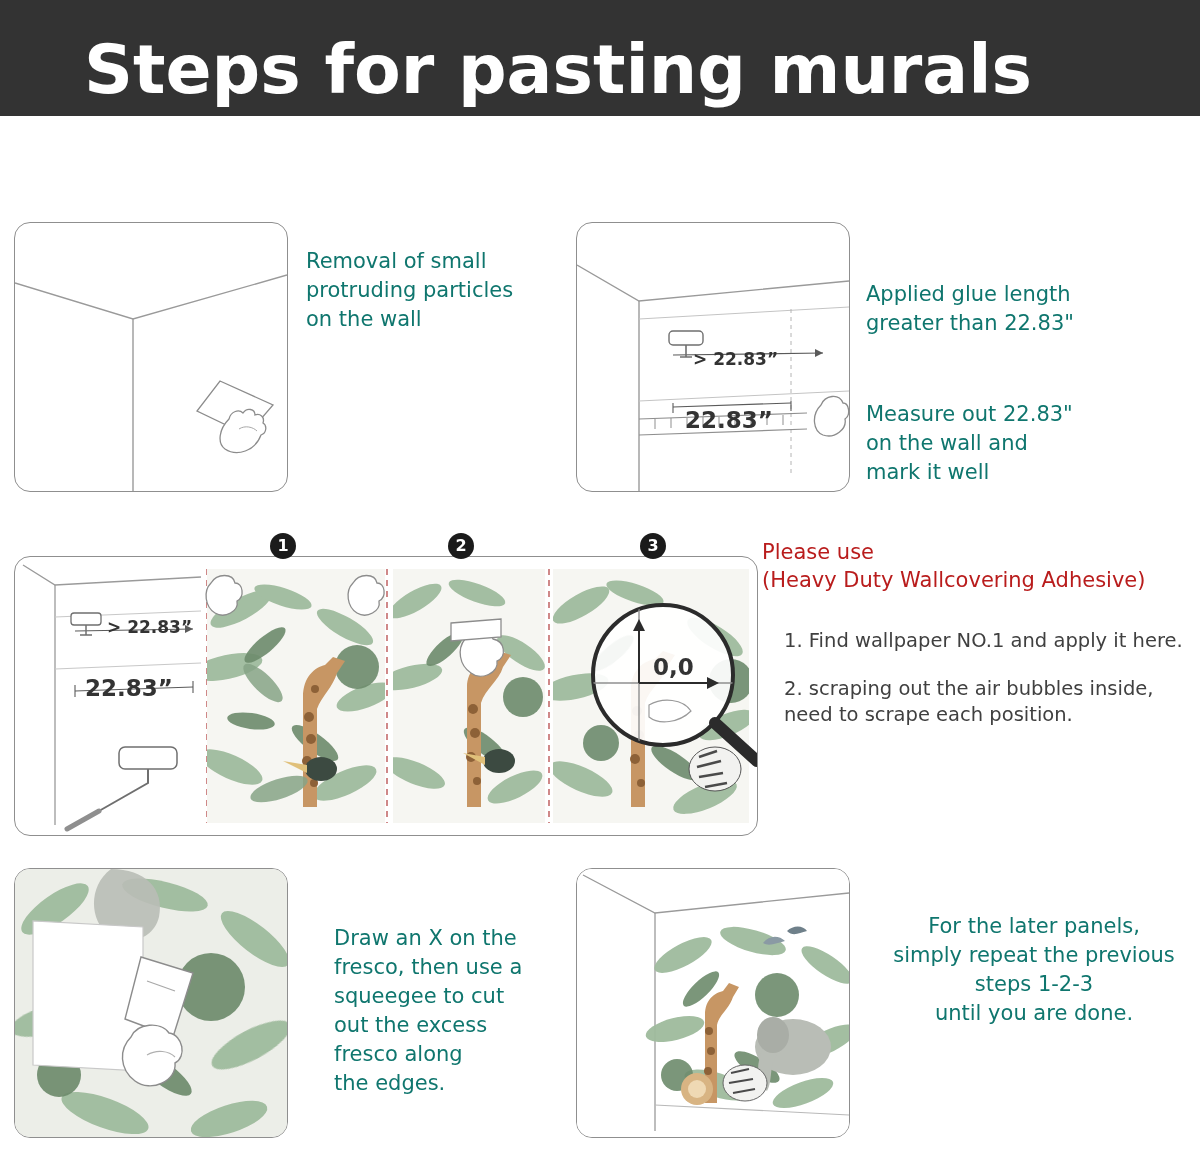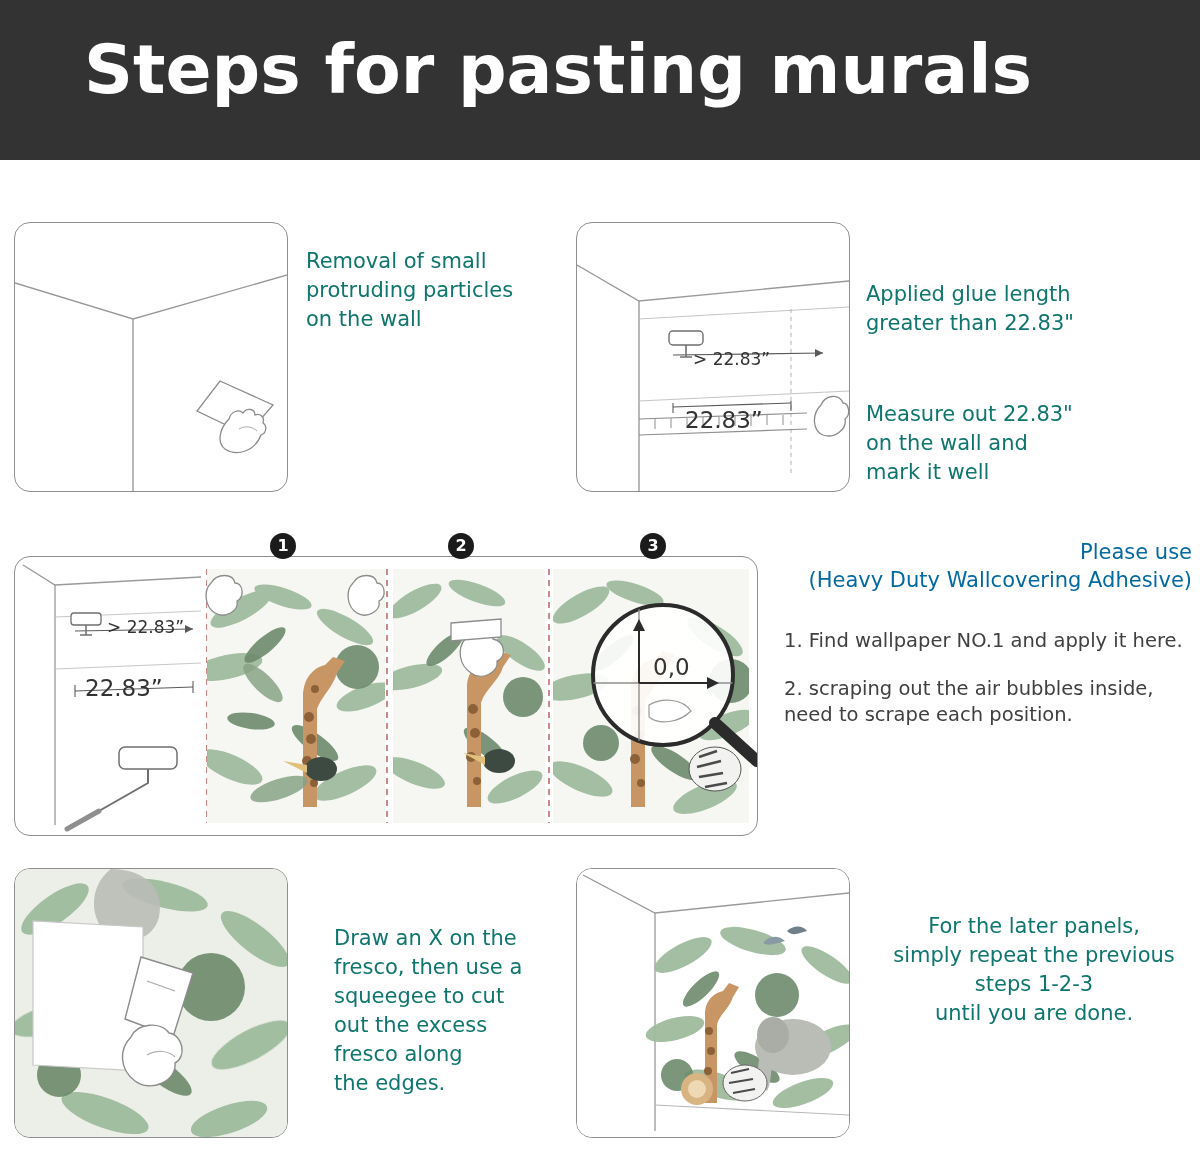--- a/index.html
+++ b/index.html
@@ -20,7 +20,7 @@
   .header {
     position: absolute;
     left: 0; top: 0;
-    width: 1200px; height: 160px;
+    width: 1200px; height: 116px;
     background: #333333;
   }
   .header-title {

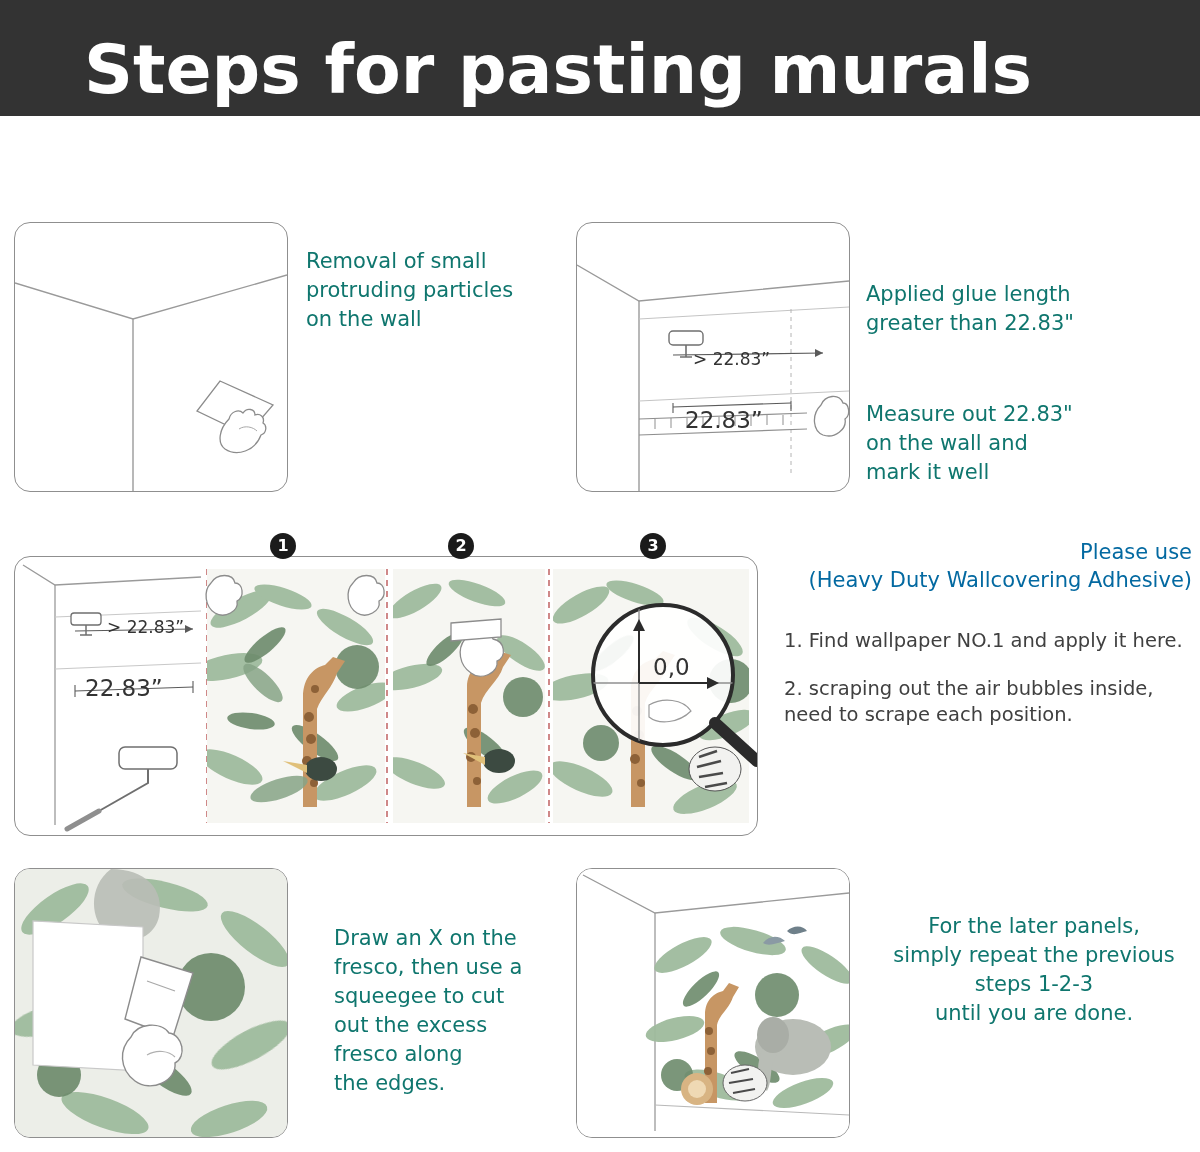--- a/index.html
+++ b/index.html
@@ -115,6 +115,7 @@
     font-size: 17px;
     color: #333;
     white-space: nowrap;
+    font-weight: bold;
   }
   .dim-text.big { font-size: 23px; }
 </style>

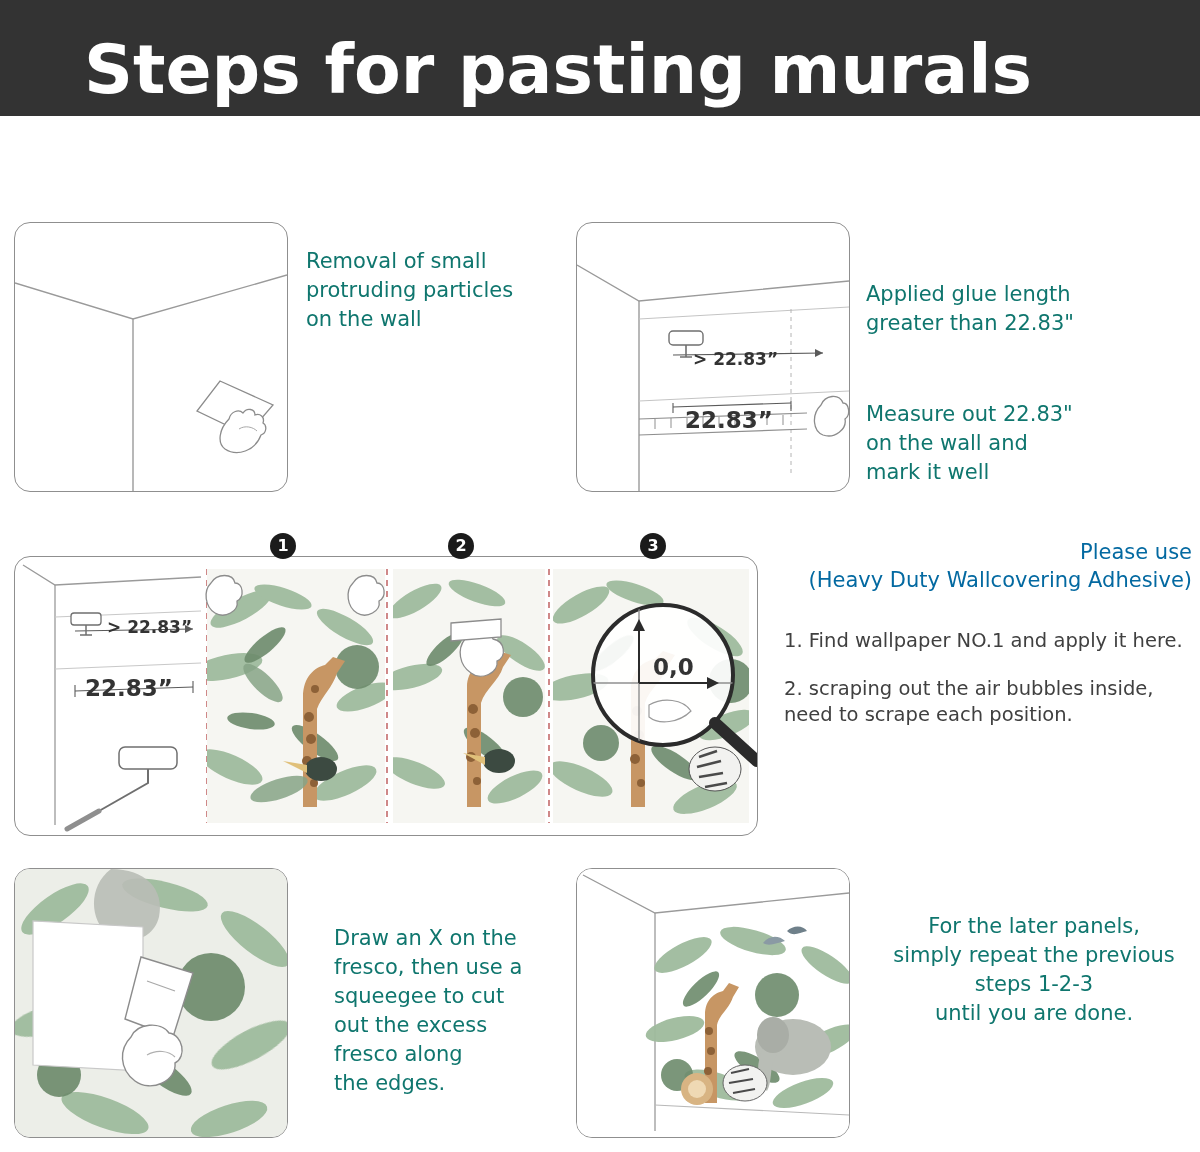--- a/index.html
+++ b/index.html
@@ -69,10 +69,10 @@
     position: absolute;
     left: 762px; top: 538px;
     width: 430px;
-    text-align: right;
+    text-align: left;
     font-size: 21px;
     line-height: 28px;
-    color: #0369a1;
+    color: #b91c1c;
   }
   #step-list {
     position: absolute;

